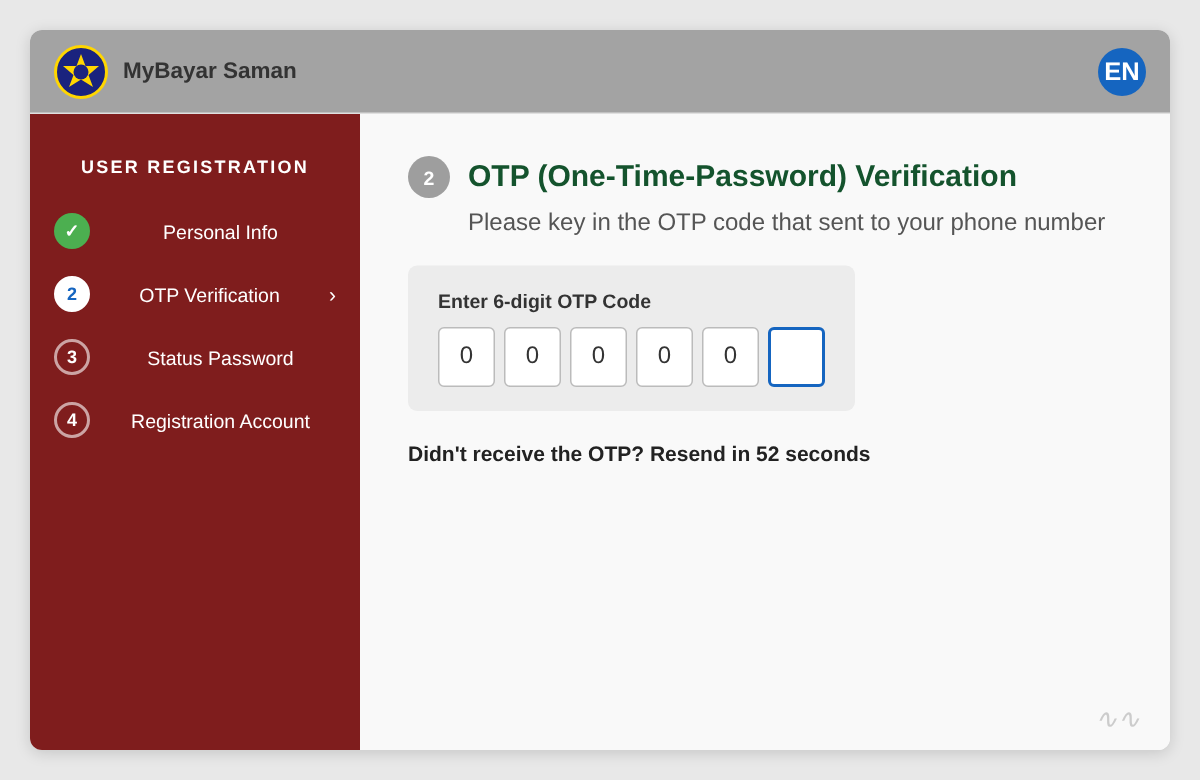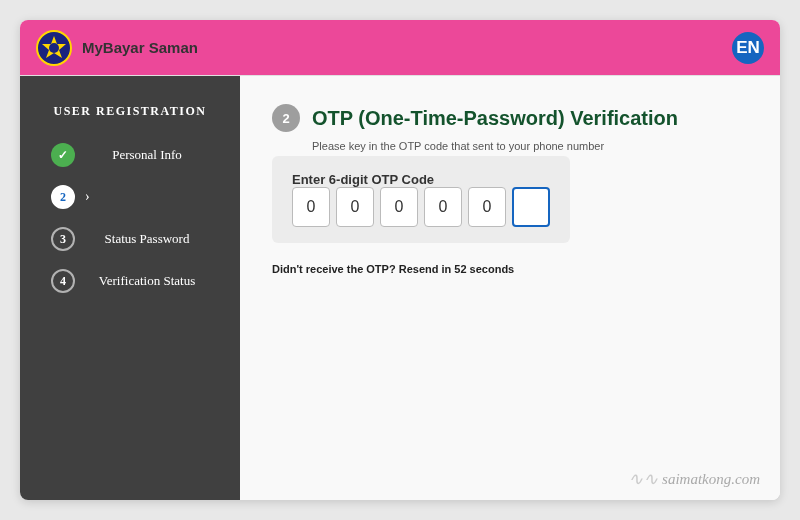--- a/index.html
+++ b/index.html
@@ -26,7 +26,7 @@
     
     .header {
       height: 56px;
-      background: #ec4899;
+      background: #a3a3a3;
       border-bottom: 1px solid #e0e0e0;
       display: flex;
       align-items: center;

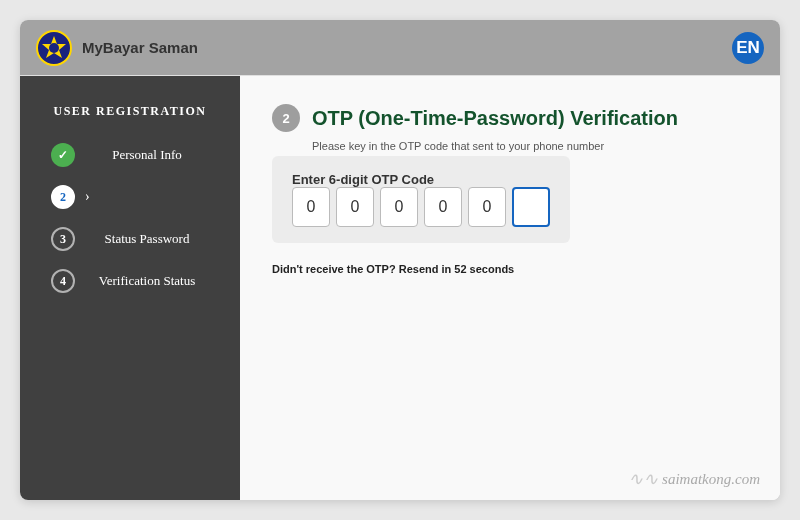--- a/index.html
+++ b/index.html
@@ -71,10 +71,9 @@
     
     .sidebar {
       width: 220px;
-      background: #404040;
-      padding: 28px 31px;
-      flex-shrink: 0;
-      font-family: Liberation Serif, serif;
+      background: #7f1d1d;
+      padding: 28px 16px;
+      flex-shrink: 0;
     }
     .sidebar-title {
       color: #fff;

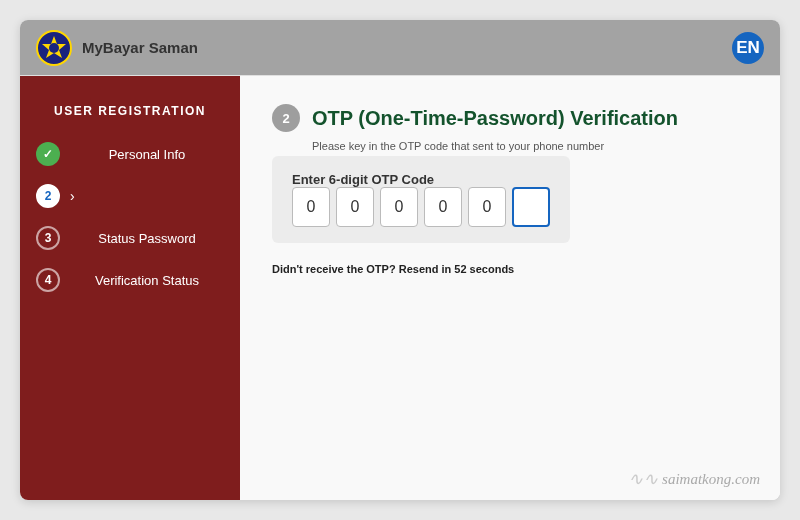--- a/index.html
+++ b/index.html
@@ -158,10 +158,10 @@
       color: #14532d;
     }
     .section-subtitle {
-      font-size: 11px;
+      font-size: 16px;
       color: #555;
       margin-left: 40px;
-      margin-bottom: 4px;
+      margin-bottom: 19px;
     }
     .otp-box {
       background: #ececec;

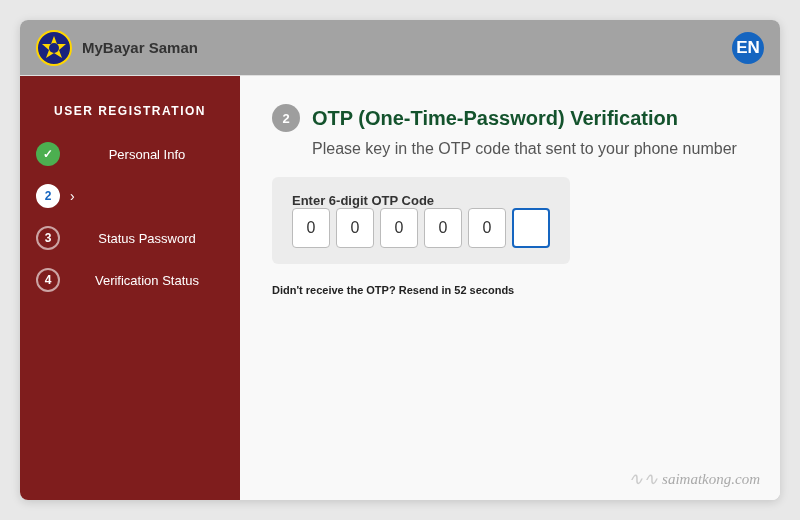--- a/index.html
+++ b/index.html
@@ -248,6 +248,7 @@
 
       <div class="sidebar-item">
         <div class="step-circle active">2</div>
+        <span class="step-label">OTP Verification</span>
         <span class="step-chevron">›</span>
       </div>
 

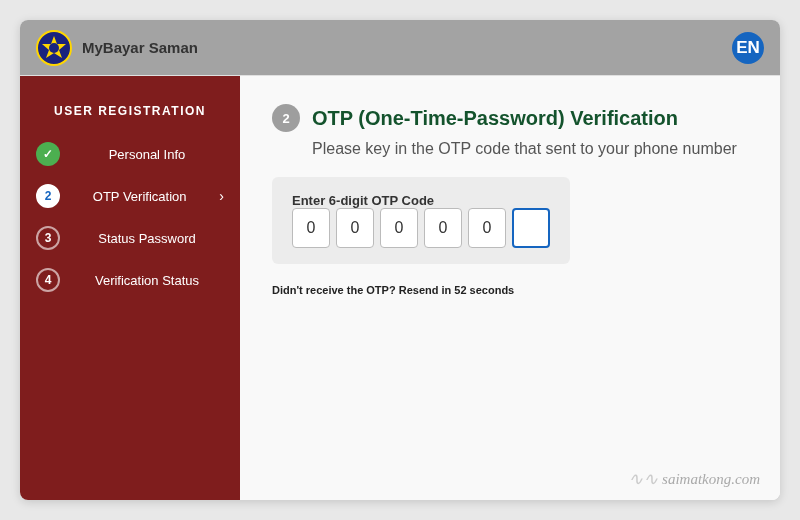--- a/index.html
+++ b/index.html
@@ -174,7 +174,7 @@
       font-size: 13px;
       color: #333;
       font-weight: bold;
-      margin-bottom: 0;
+      margin-bottom: 10px;
     }
     .otp-inputs {
       display: flex;

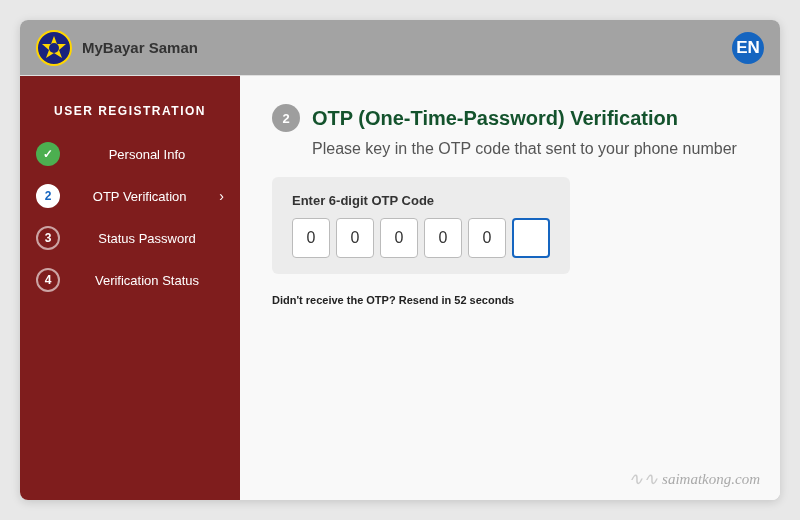--- a/index.html
+++ b/index.html
@@ -259,7 +259,7 @@
 
       <div class="sidebar-item">
         <div class="step-circle inactive">4</div>
-        <span class="step-label">Verification Status</span>
+        <span class="step-label">Registration Account</span>
       </div>
     </div>
 

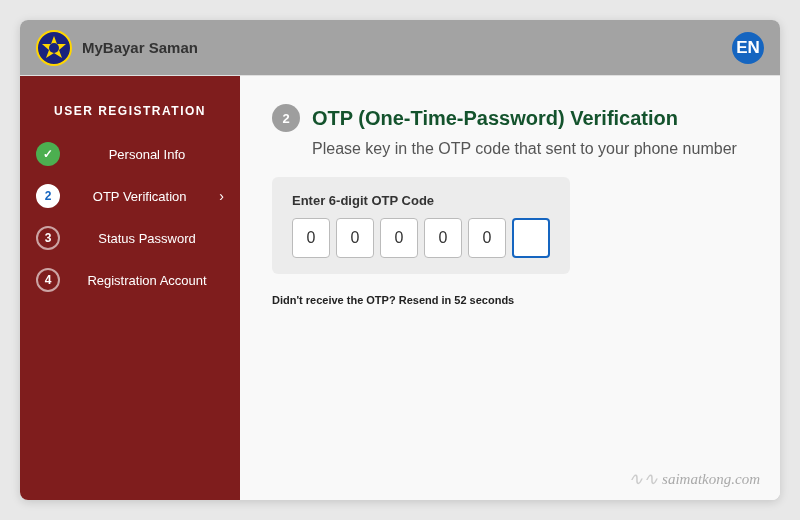--- a/index.html
+++ b/index.html
@@ -196,7 +196,7 @@
       border: 2px solid #1565c0;
     }
     .resend-text {
-      font-size: 11px;
+      font-size: 14px;
       font-weight: bold;
       color: #222;
     }

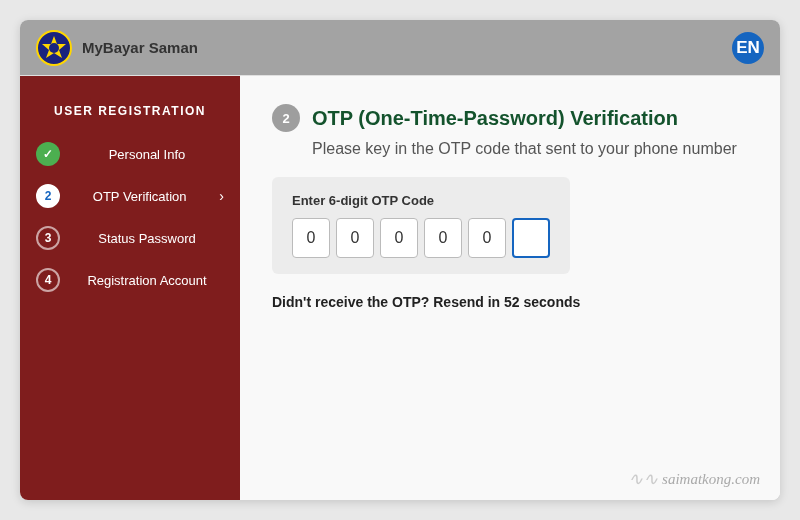--- a/index.html
+++ b/index.html
@@ -288,7 +288,6 @@
 
   <div class="watermark">
     <span style="font-size:18px; color:#ccc; font-family: serif; font-style:italic;">∿∿</span>
-    <span class="watermark-sig">saimatkong.com</span>
   </div>
 </div>
 

